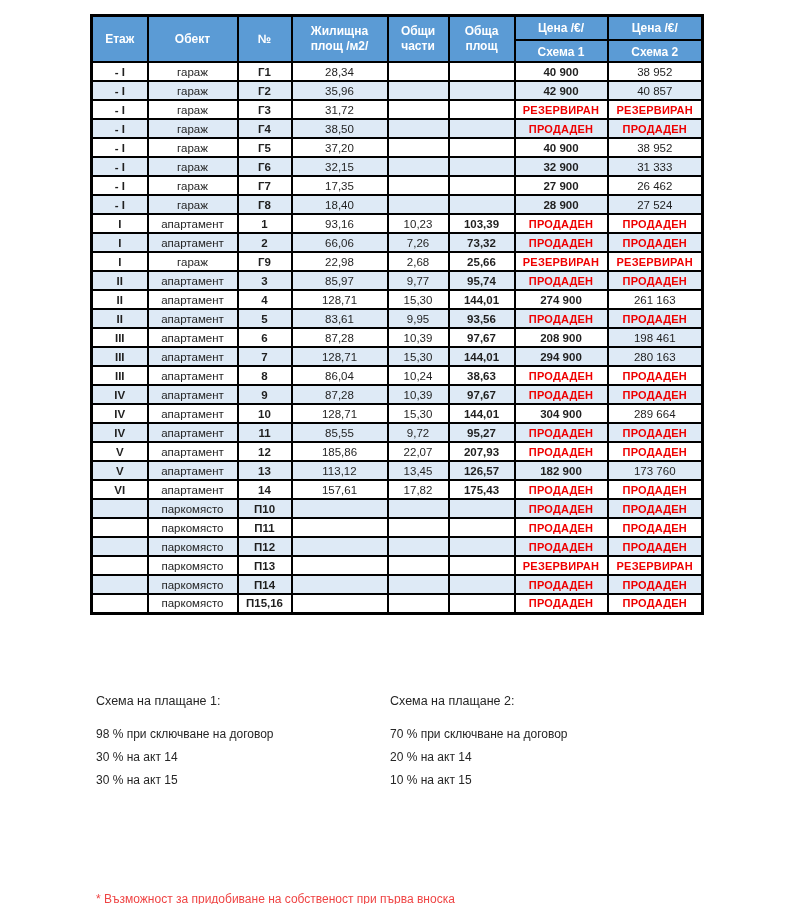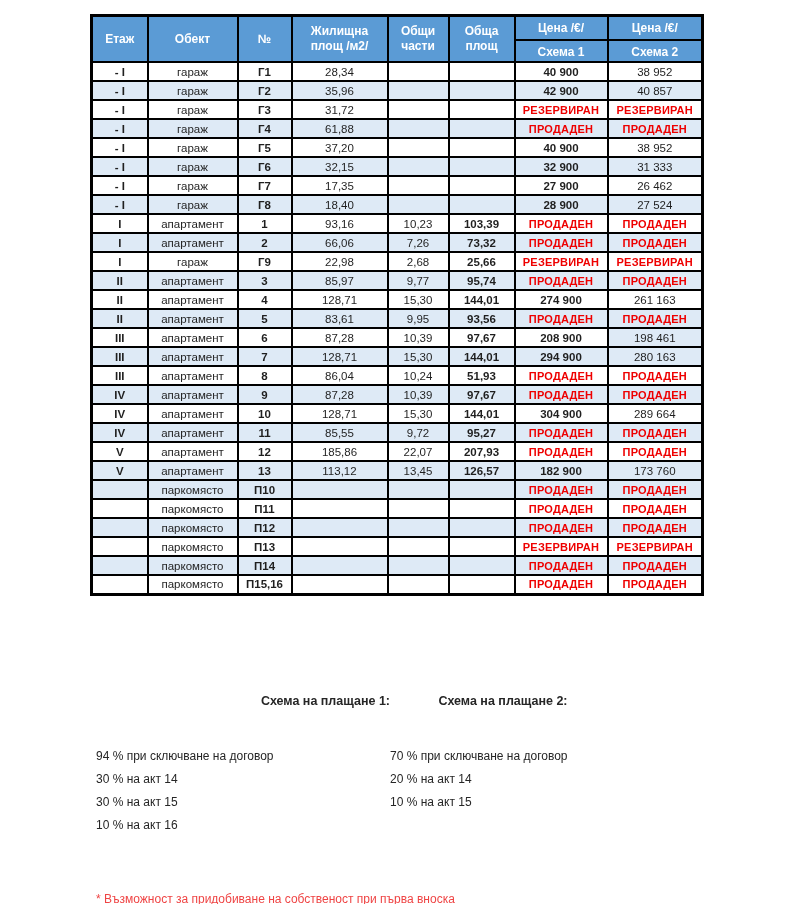--- a/index.html
+++ b/index.html
@@ -176,7 +176,7 @@
       <td class="c-floor">- I</td>
       <td class="c-object">гараж</td>
       <td class="c-num">Г4</td>
-      <td class="c-area">61,88</td>
+      <td class="c-area">38,50</td>
       <td class="c-common"></td>
       <td class="c-total"></td>
       <td class="c-price1 st">ПРОДАДЕН</td>

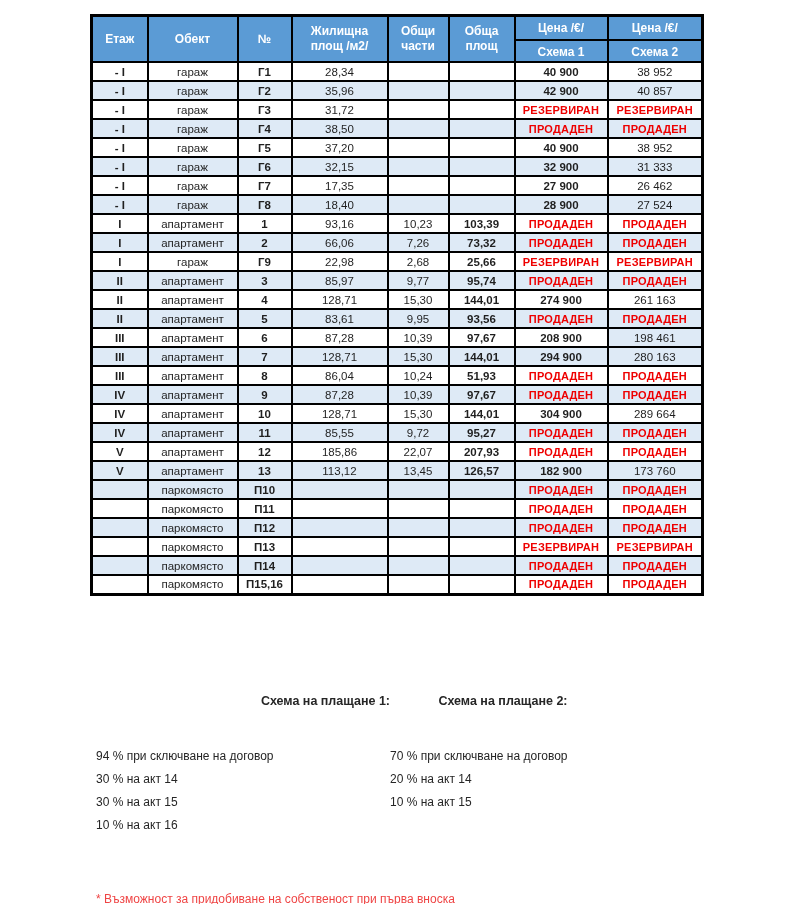--- a/index.html
+++ b/index.html
@@ -308,7 +308,7 @@
       <td class="c-num">8</td>
       <td class="c-area">86,04</td>
       <td class="c-common">10,24</td>
-      <td class="c-total">51,93</td>
+      <td class="c-total">38,63</td>
       <td class="c-price1 st">ПРОДАДЕН</td>
       <td class="c-price2 st">ПРОДАДЕН</td>
     </tr>

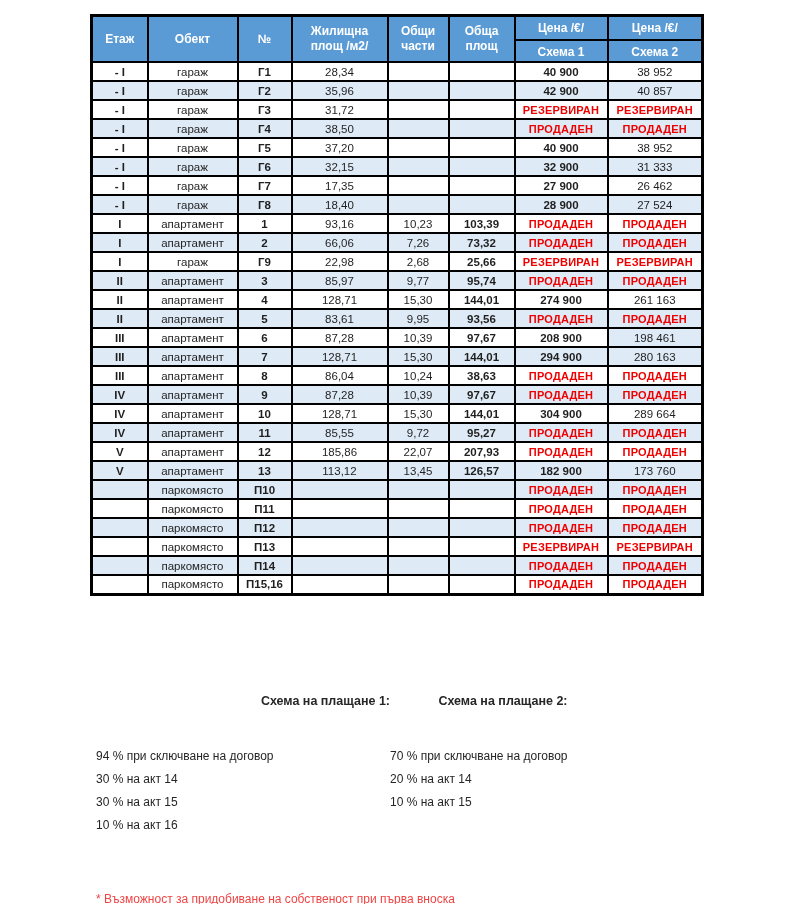--- a/index.html
+++ b/index.html
@@ -361,6 +361,16 @@
       <td class="c-total">126,57</td>
       <td class="c-price1">182 900</td>
       <td class="c-price2">173 760</td>
+    </tr>
+        <tr>
+      <td class="c-floor">VI</td>
+      <td class="c-object">апартамент</td>
+      <td class="c-num">14</td>
+      <td class="c-area">157,61</td>
+      <td class="c-common">17,82</td>
+      <td class="c-total">175,43</td>
+      <td class="c-price1 st">ПРОДАДЕН</td>
+      <td class="c-price2 st">ПРОДАДЕН</td>
     </tr>
         <tr class="shaded">
       <td class="c-floor"></td>

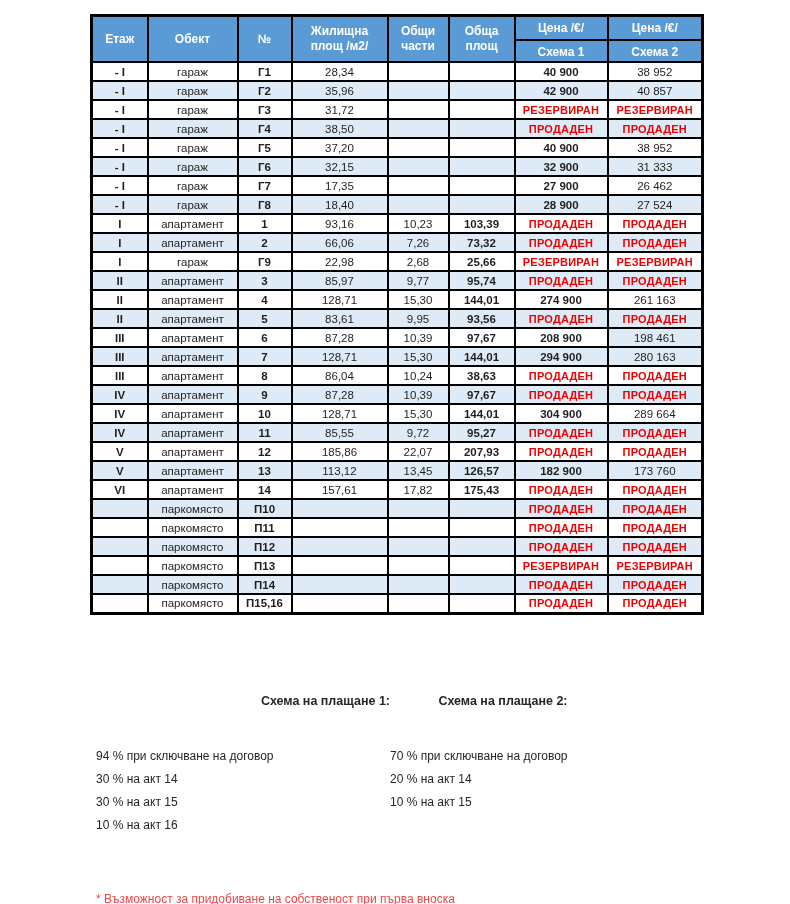--- a/index.html
+++ b/index.html
@@ -73,9 +73,8 @@
   }
   .scheme-title {
     font-size: 12.5px;
-    font-weight: 700;
-    margin-bottom: 37px;
-    text-align: right;
+    font-weight: 400;
+    margin-bottom: 15px;
   }
   .scheme-item {
     font-size: 12px;

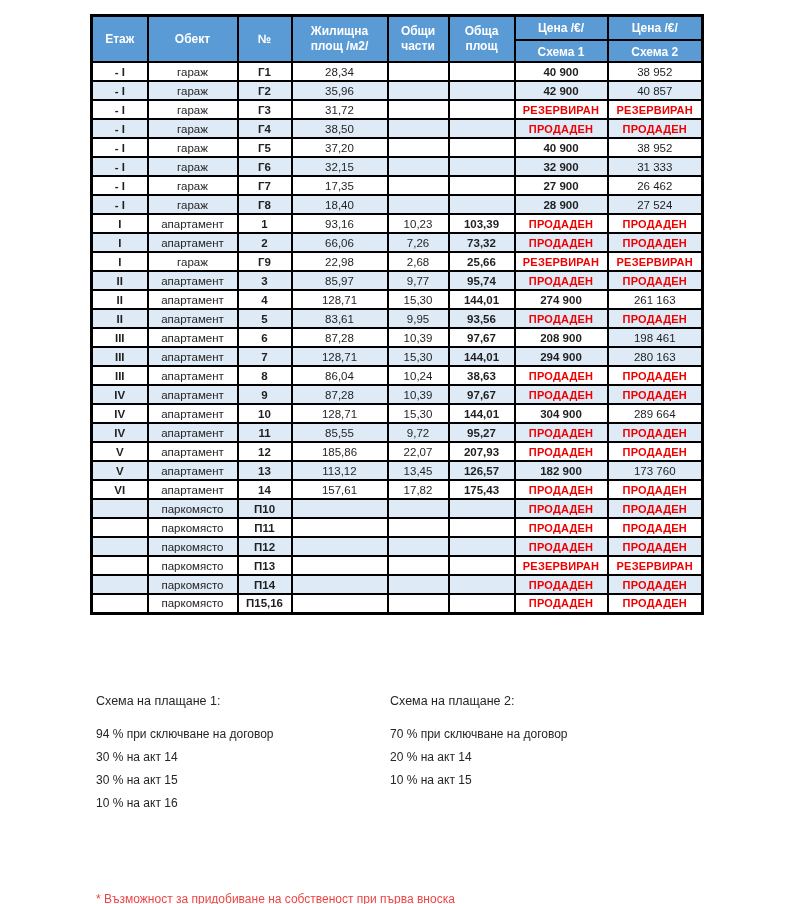--- a/index.html
+++ b/index.html
@@ -437,7 +437,7 @@
   <div class="schemes">
     <div class="scheme">
       <div class="scheme-title">Схема на плащане 1:</div>
-      <div class="scheme-item">94 % при сключване на договор</div>
+      <div class="scheme-item">98 % при сключване на договор</div>
       <div class="scheme-item">30 % на акт 14</div>
       <div class="scheme-item">30 % на акт 15</div>
       <div class="scheme-item">10 % на акт 16</div>

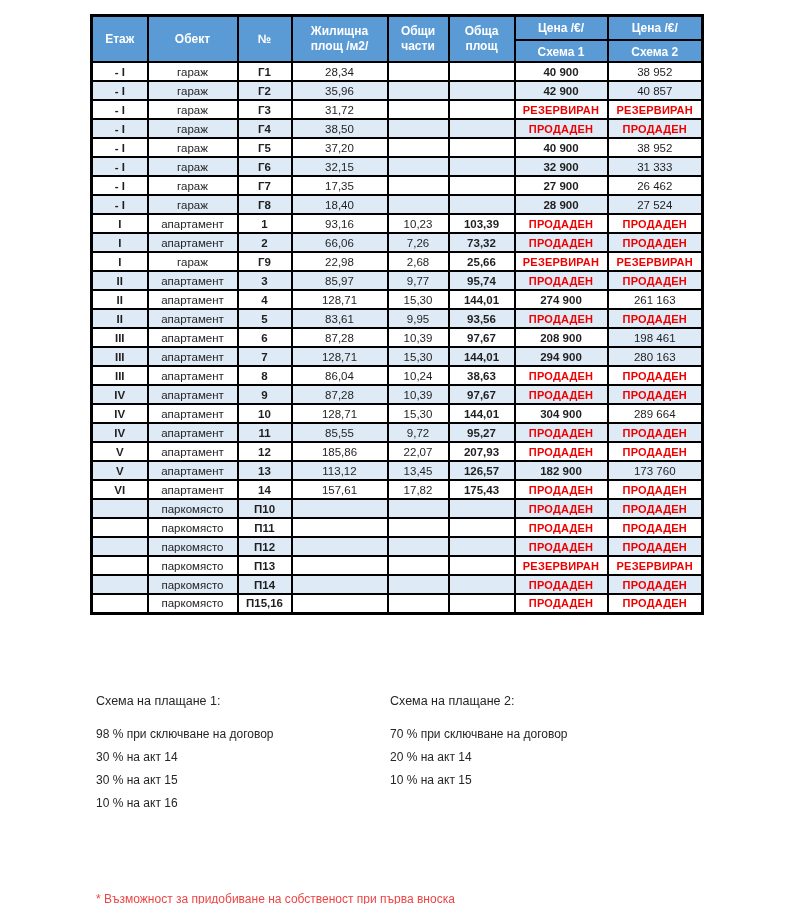--- a/index.html
+++ b/index.html
@@ -440,7 +440,6 @@
       <div class="scheme-item">98 % при сключване на договор</div>
       <div class="scheme-item">30 % на акт 14</div>
       <div class="scheme-item">30 % на акт 15</div>
-      <div class="scheme-item">10 % на акт 16</div>
     </div>
     <div class="scheme">
       <div class="scheme-title">Схема на плащане 2:</div>

